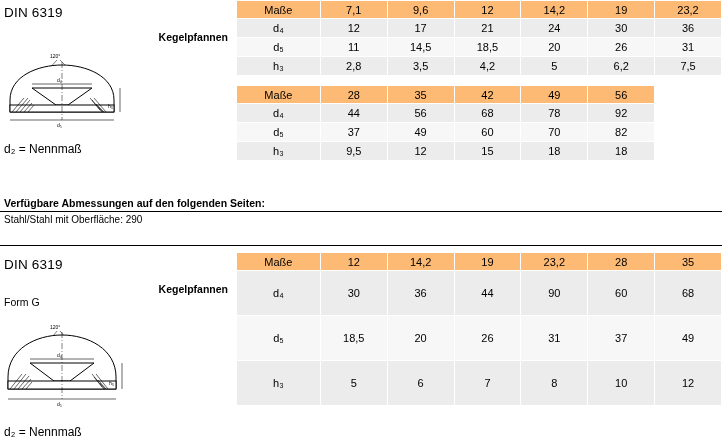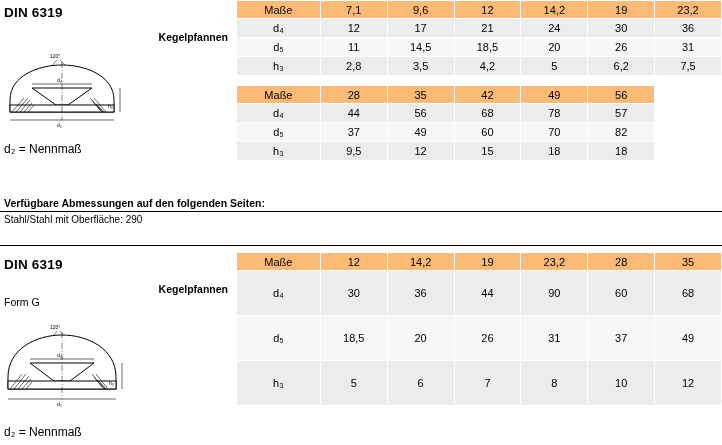--- a/index.html
+++ b/index.html
@@ -46,7 +46,7 @@
 
   .din-title {
     font-size: 13.5px;
-    font-weight: bold;
+    font-weight: normal;
     margin: 5px 0 0 4px;
     letter-spacing: 0.2px;
   }

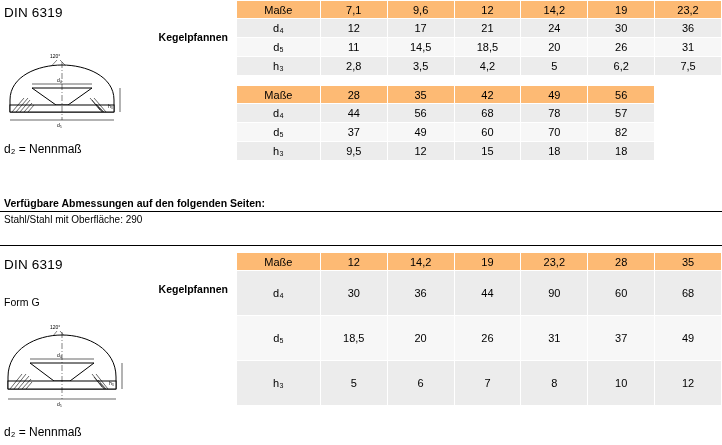--- a/index.html
+++ b/index.html
@@ -270,7 +270,7 @@
           <td>56</td>
           <td>68</td>
           <td>78</td>
-          <td>57</td>
+          <td>92</td>
           <td class="blank"></td>
         </tr>
         <tr class="row-even">

